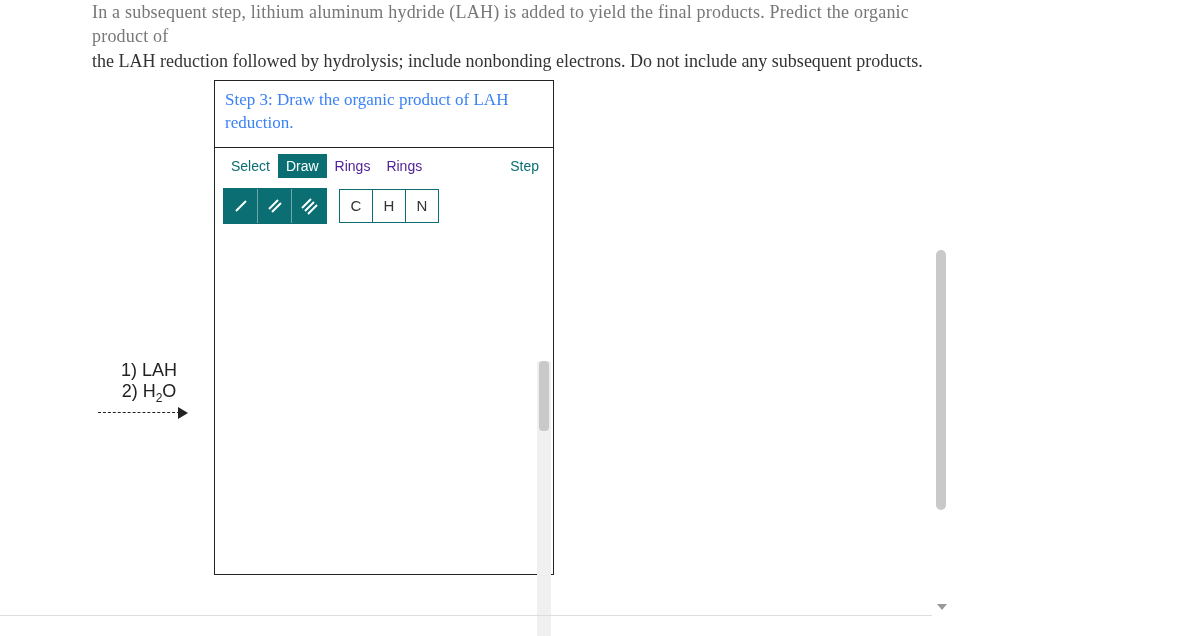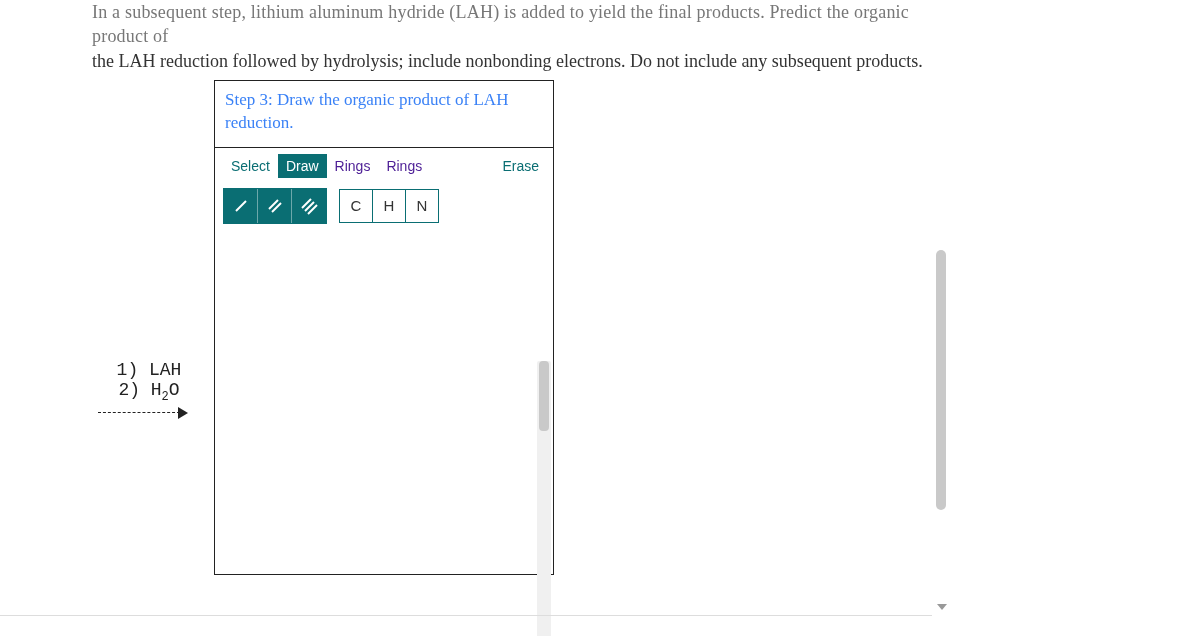--- a/index.html
+++ b/index.html
@@ -230,7 +230,7 @@
       <div class="tab rings">Rings</div>
       <div class="tab more">Rings</div>
       <div class="spacer"></div>
-      <div class="erase">Erase</div>
+      <div class="erase">Step</div>
     </div>
 
     <div class="bond-row">

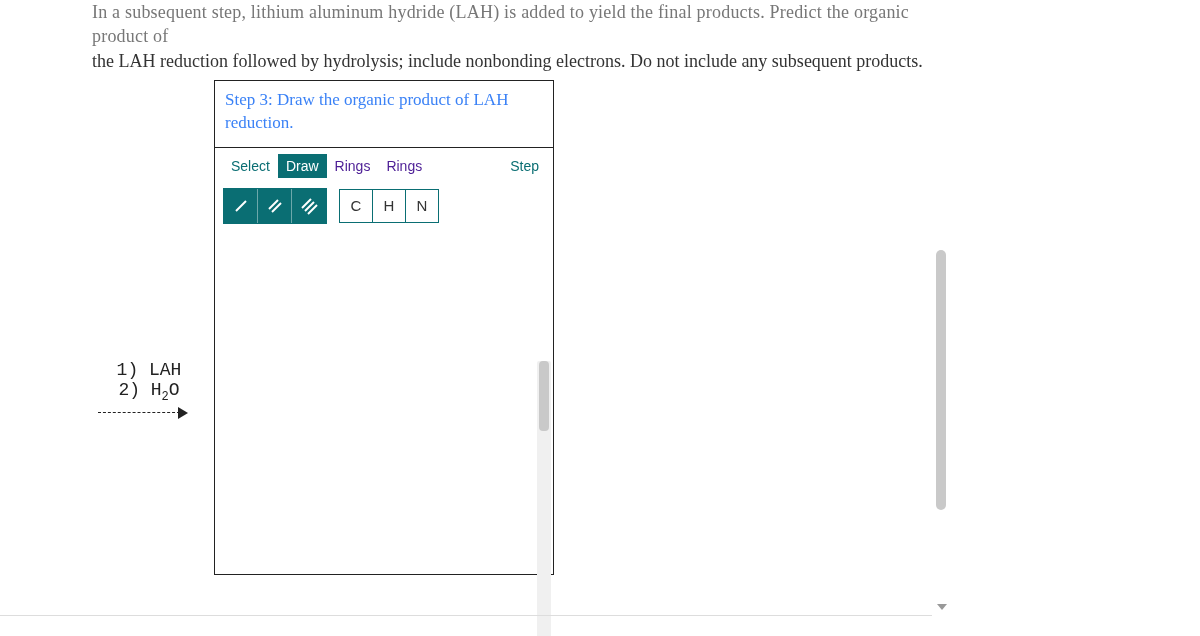--- a/index.html
+++ b/index.html
@@ -34,7 +34,7 @@
     top: 360px;
     width: 110px;
     text-align: center;
-    font-family: Liberation Mono, monospace;
+    font-family: Liberation Sans, sans-serif;
     font-size: 18px;
     color: #222;
   }

